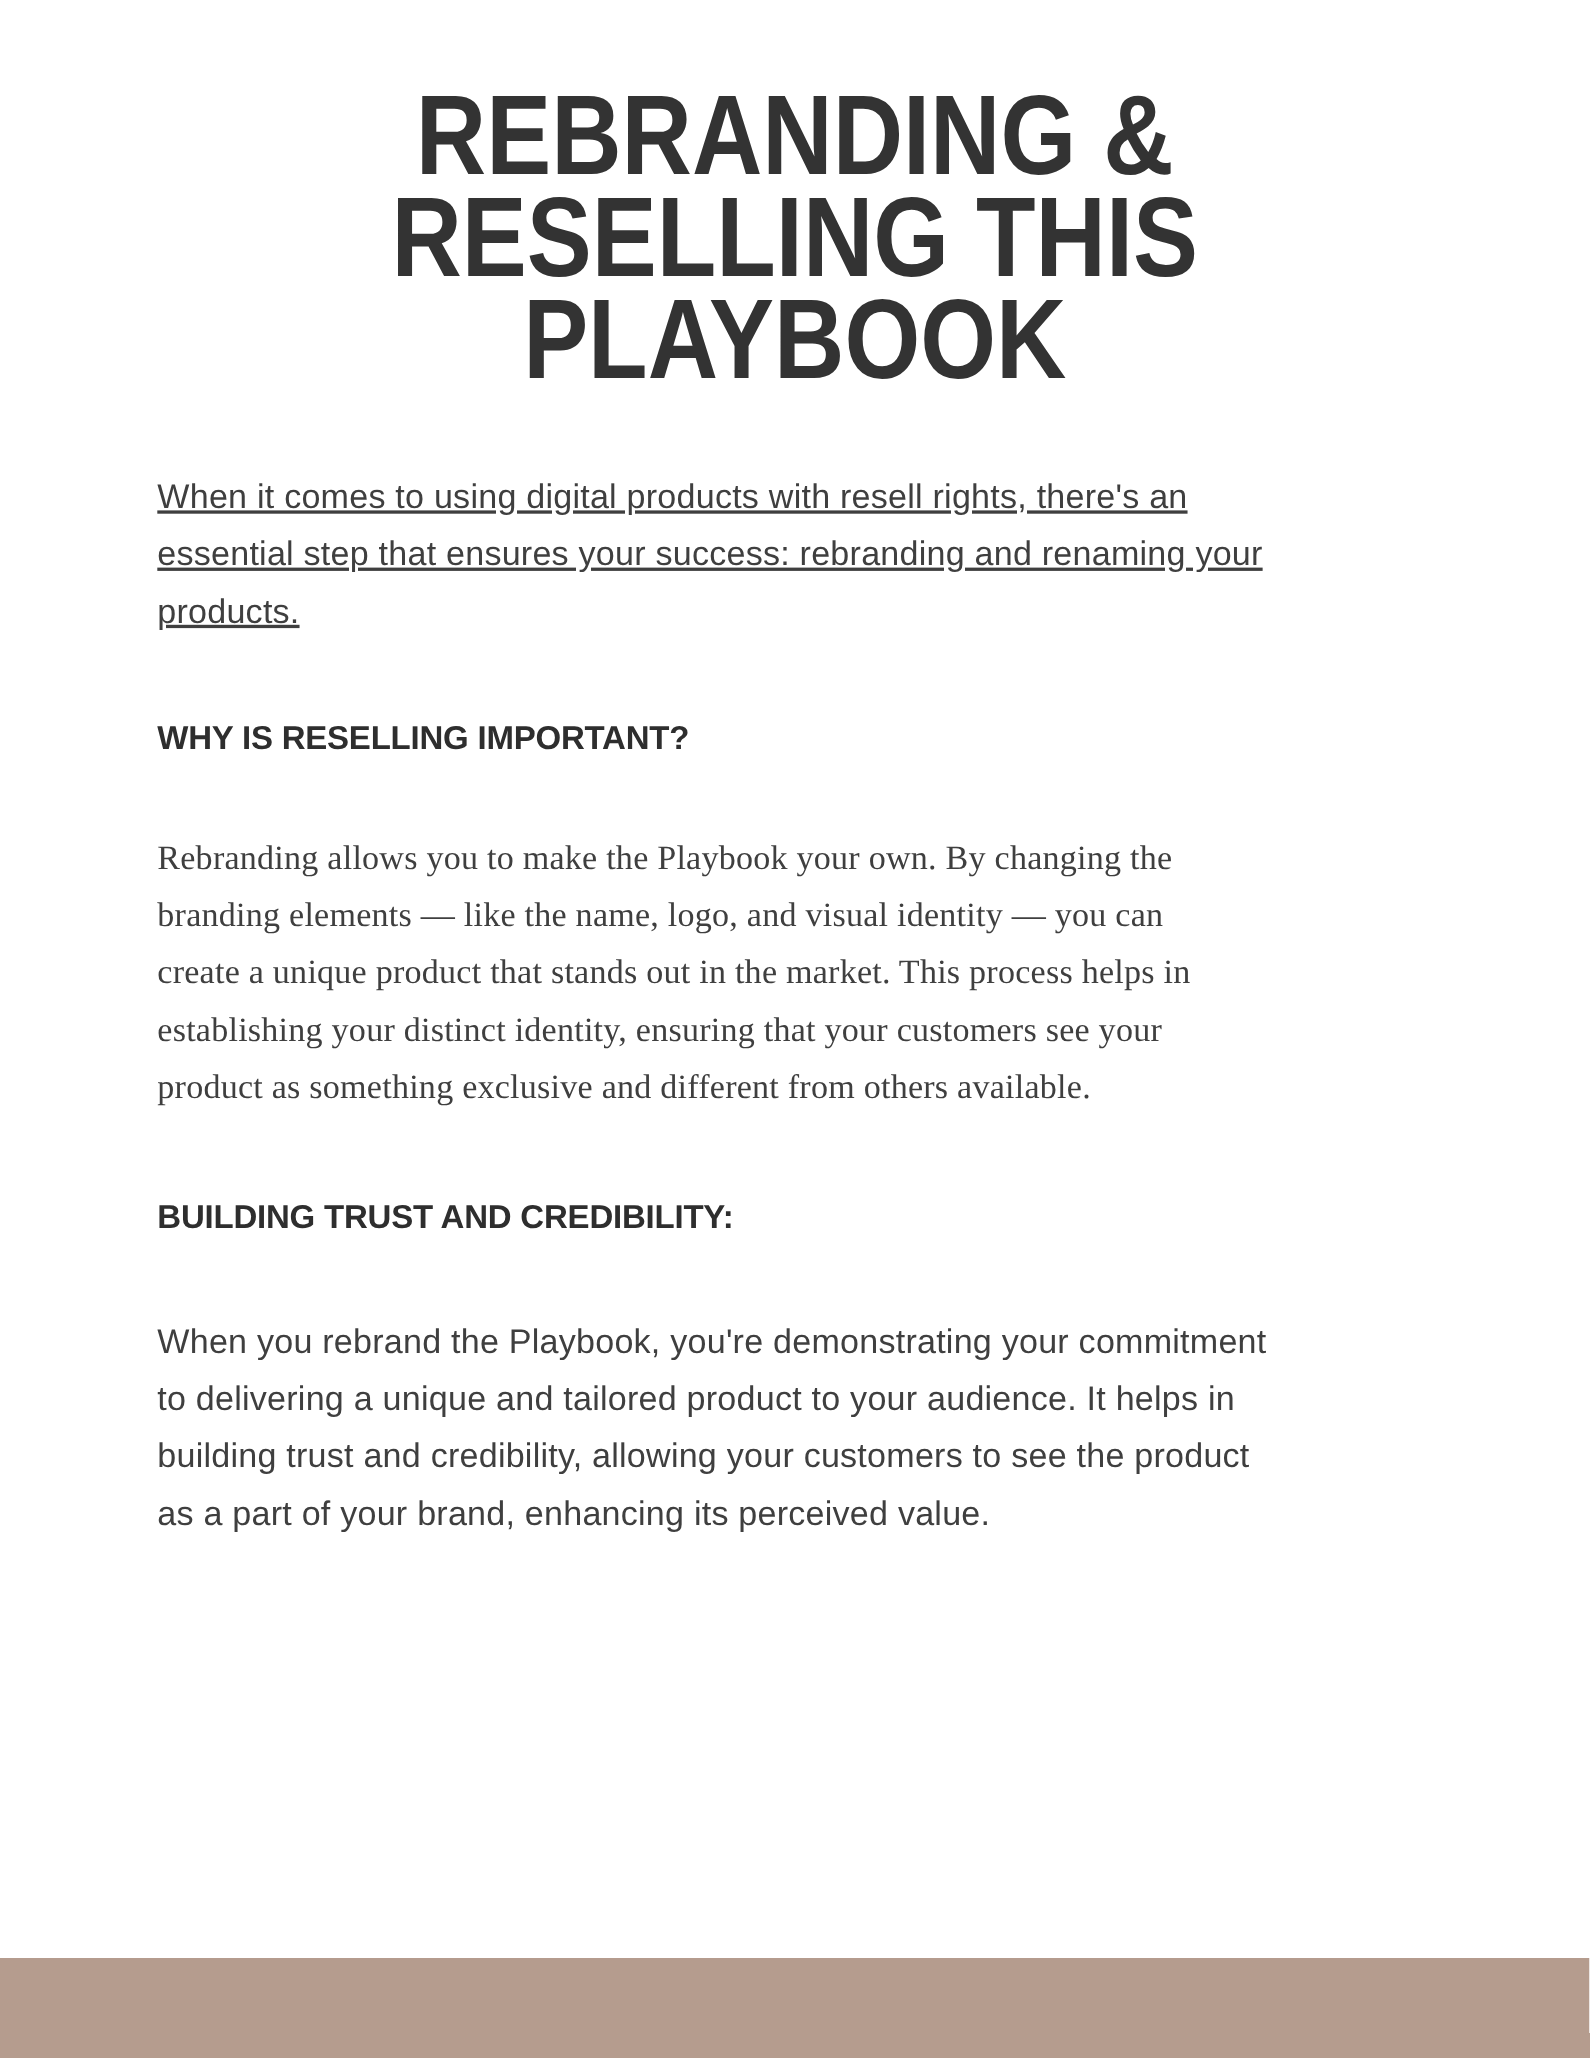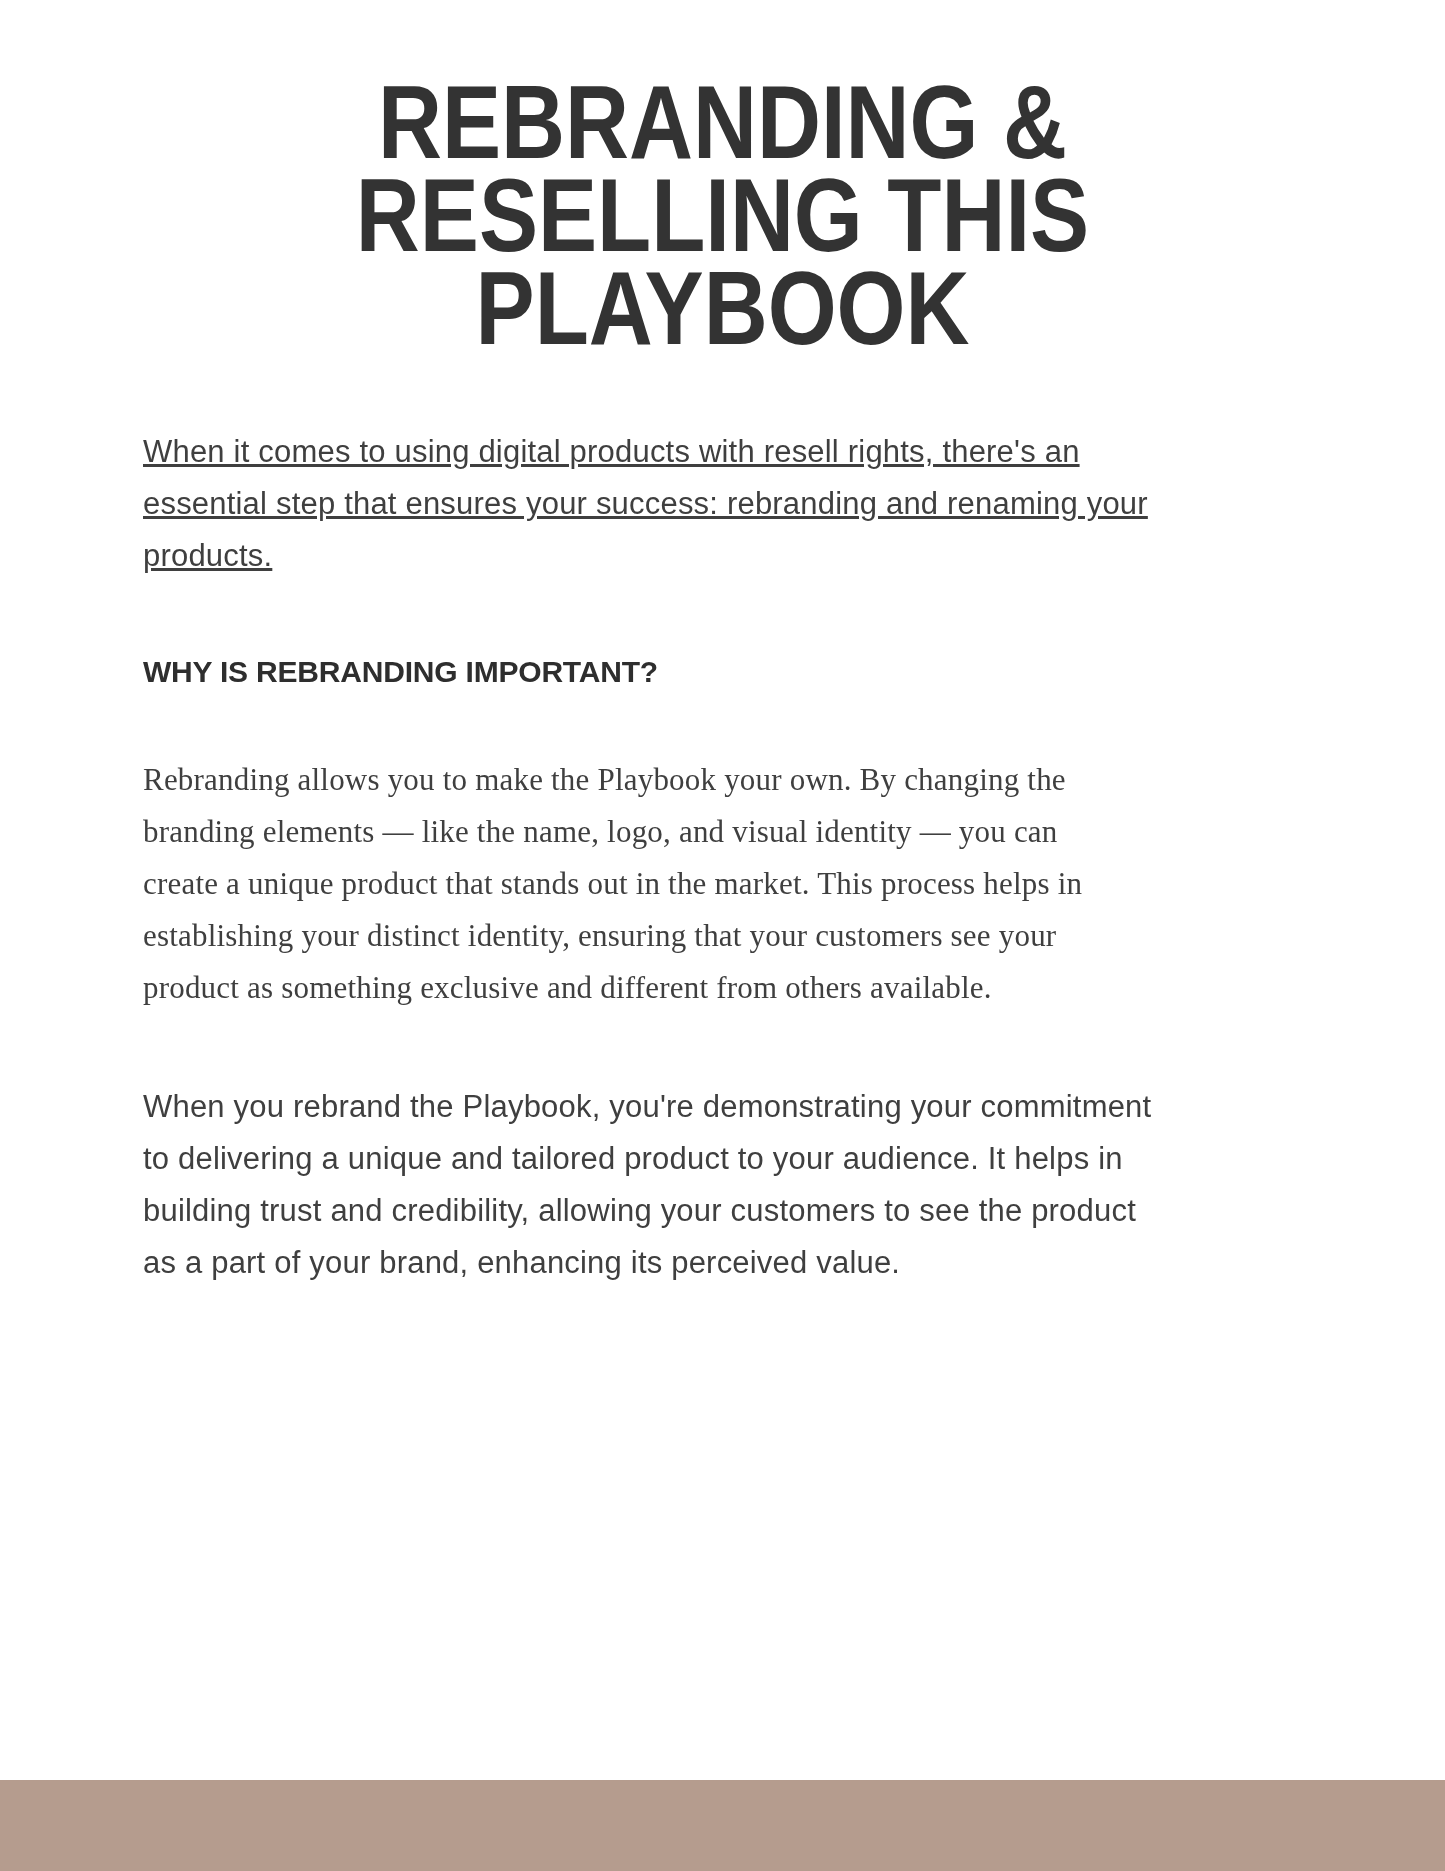--- a/index.html
+++ b/index.html
@@ -67,7 +67,7 @@
 essential step that ensures your success: rebranding and renaming your
 products.</p>
 
-  <h2 class="section-heading heading-1">WHY IS REBRANDING IMPORTANT?</h2>
+  <h2 class="section-heading heading-1">WHY IS RESELLING IMPORTANT?</h2>
 
   <p class="paragraph para-1">Rebranding allows you to make the Playbook your own. By changing the
 branding elements — like the name, logo, and visual identity — you can

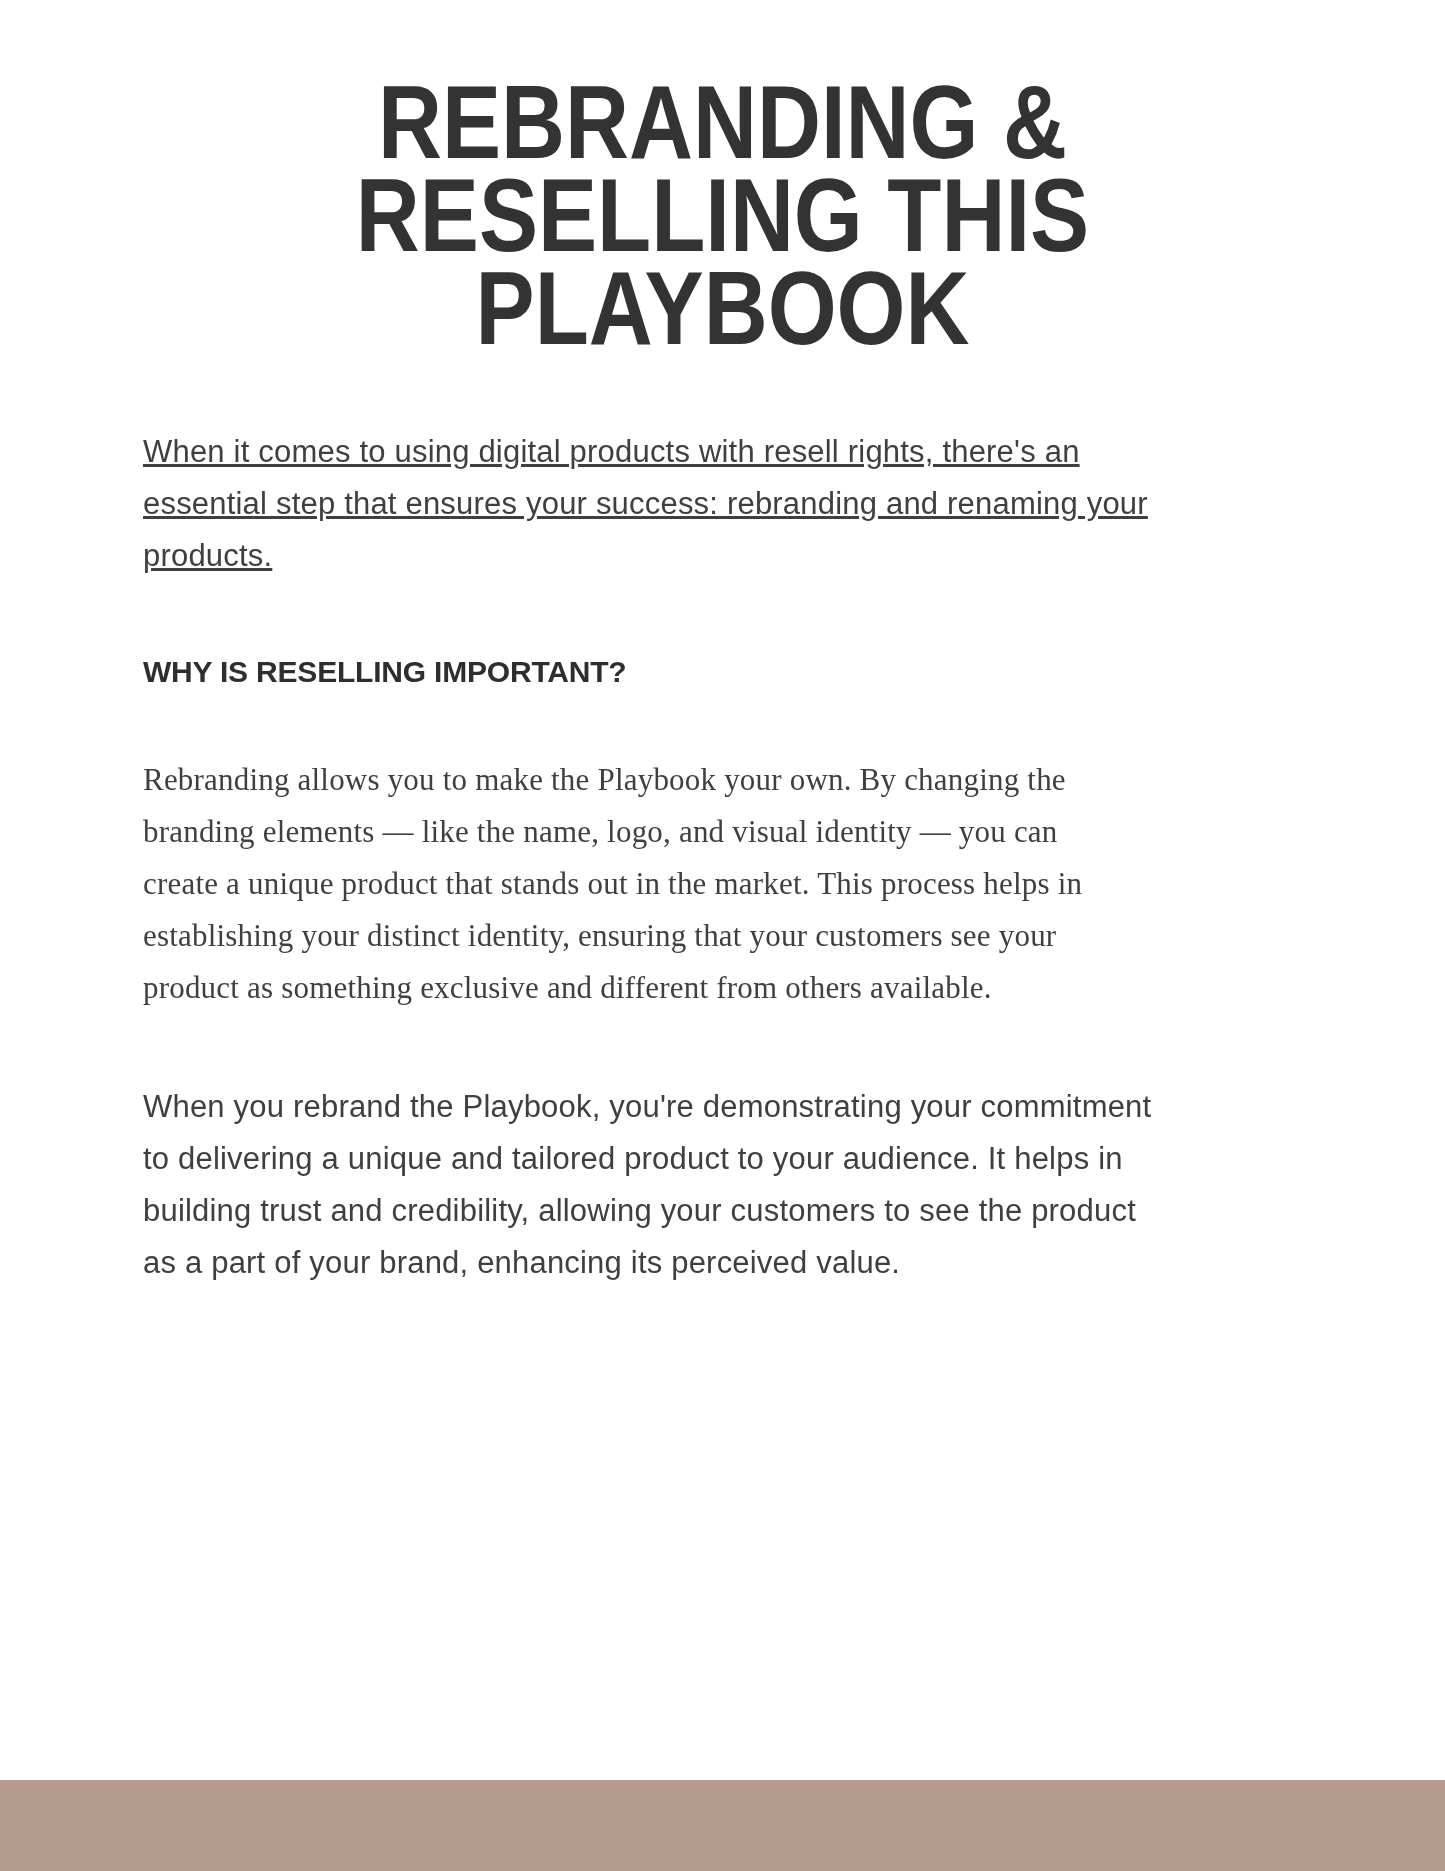--- a/index.html
+++ b/index.html
@@ -75,6 +75,7 @@
 establishing your distinct identity, ensuring that your customers see your
 product as something exclusive and different from others available.</p>
 
+  <h2 class="section-heading heading-2">BUILDING TRUST AND CREDIBILITY:</h2>
 
   <p class="paragraph para-2">When you rebrand the Playbook, you're demonstrating your commitment
 to delivering a unique and tailored product to your audience. It helps in

